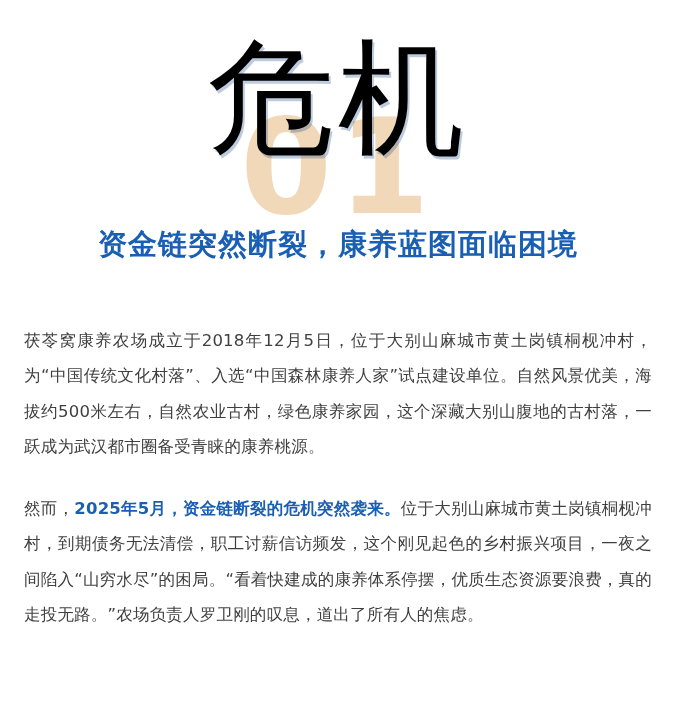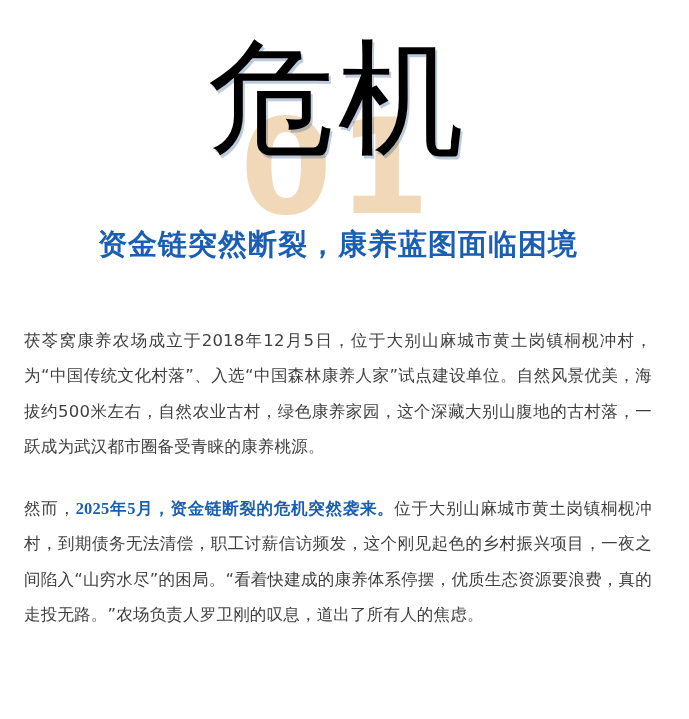--- a/index.html
+++ b/index.html
@@ -87,7 +87,6 @@
   .accent {
     color: #1a5fb4;
     font-weight: bold;
-    font-family: Liberation Serif, serif;
   }
 </style>
 </head>

